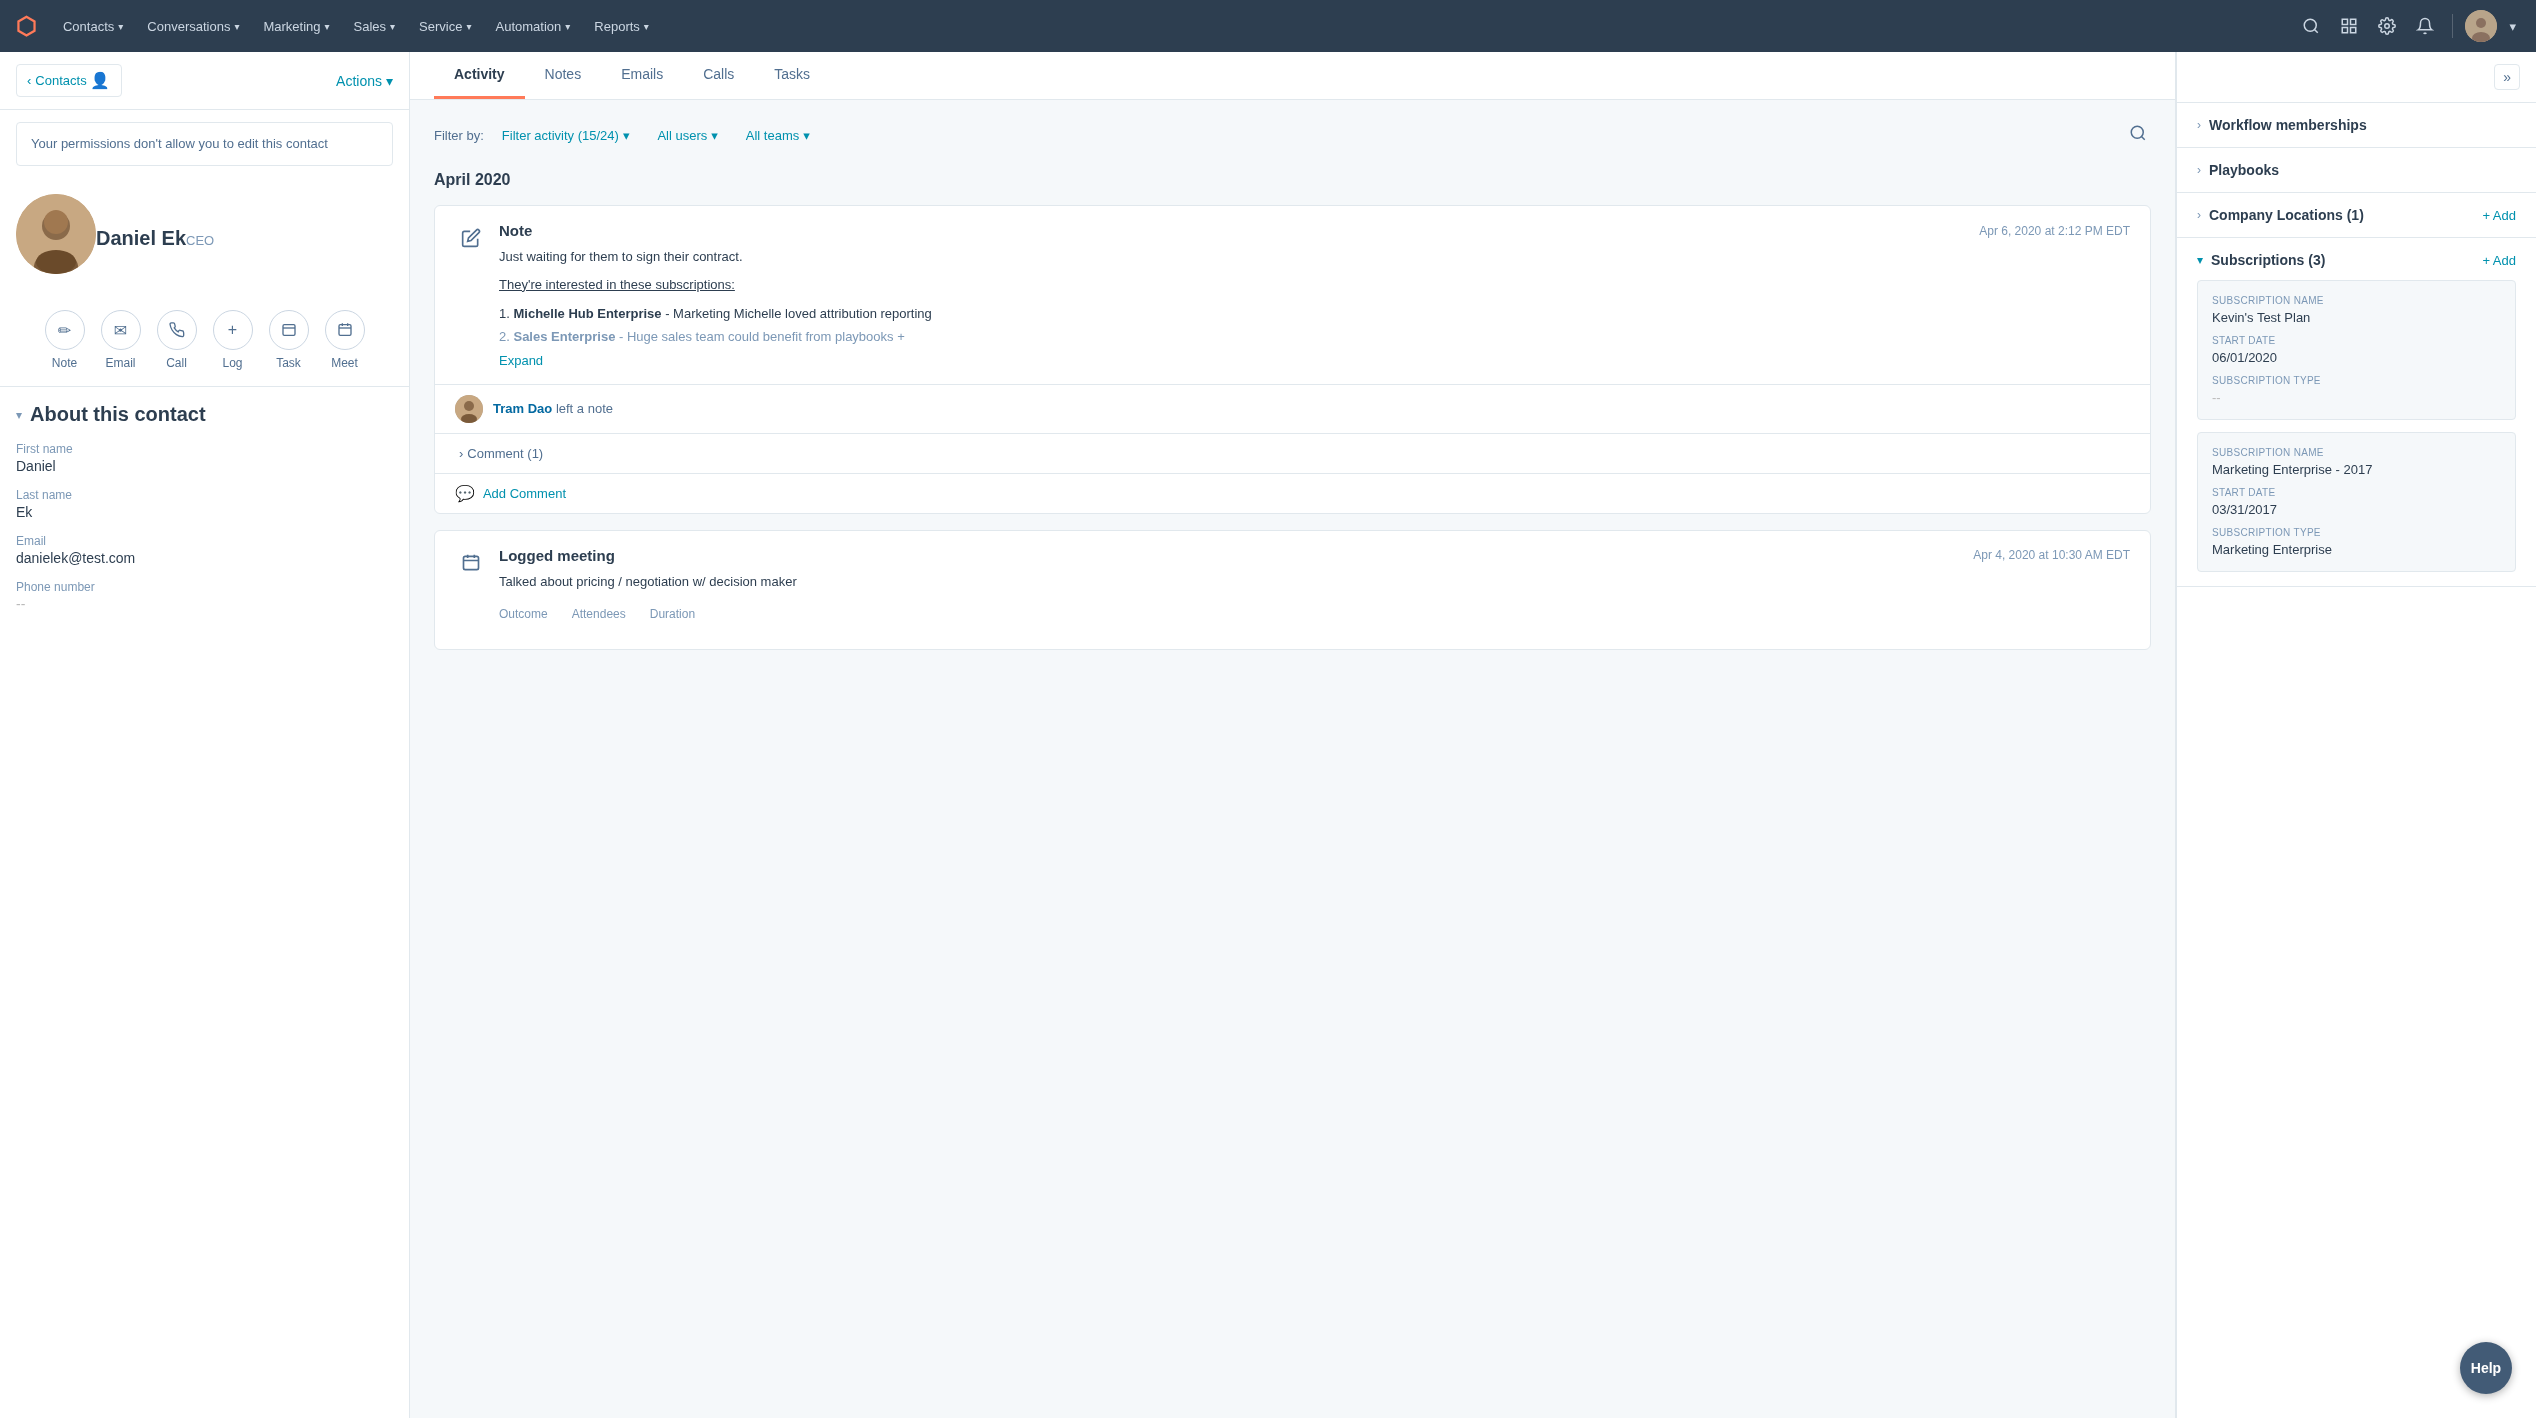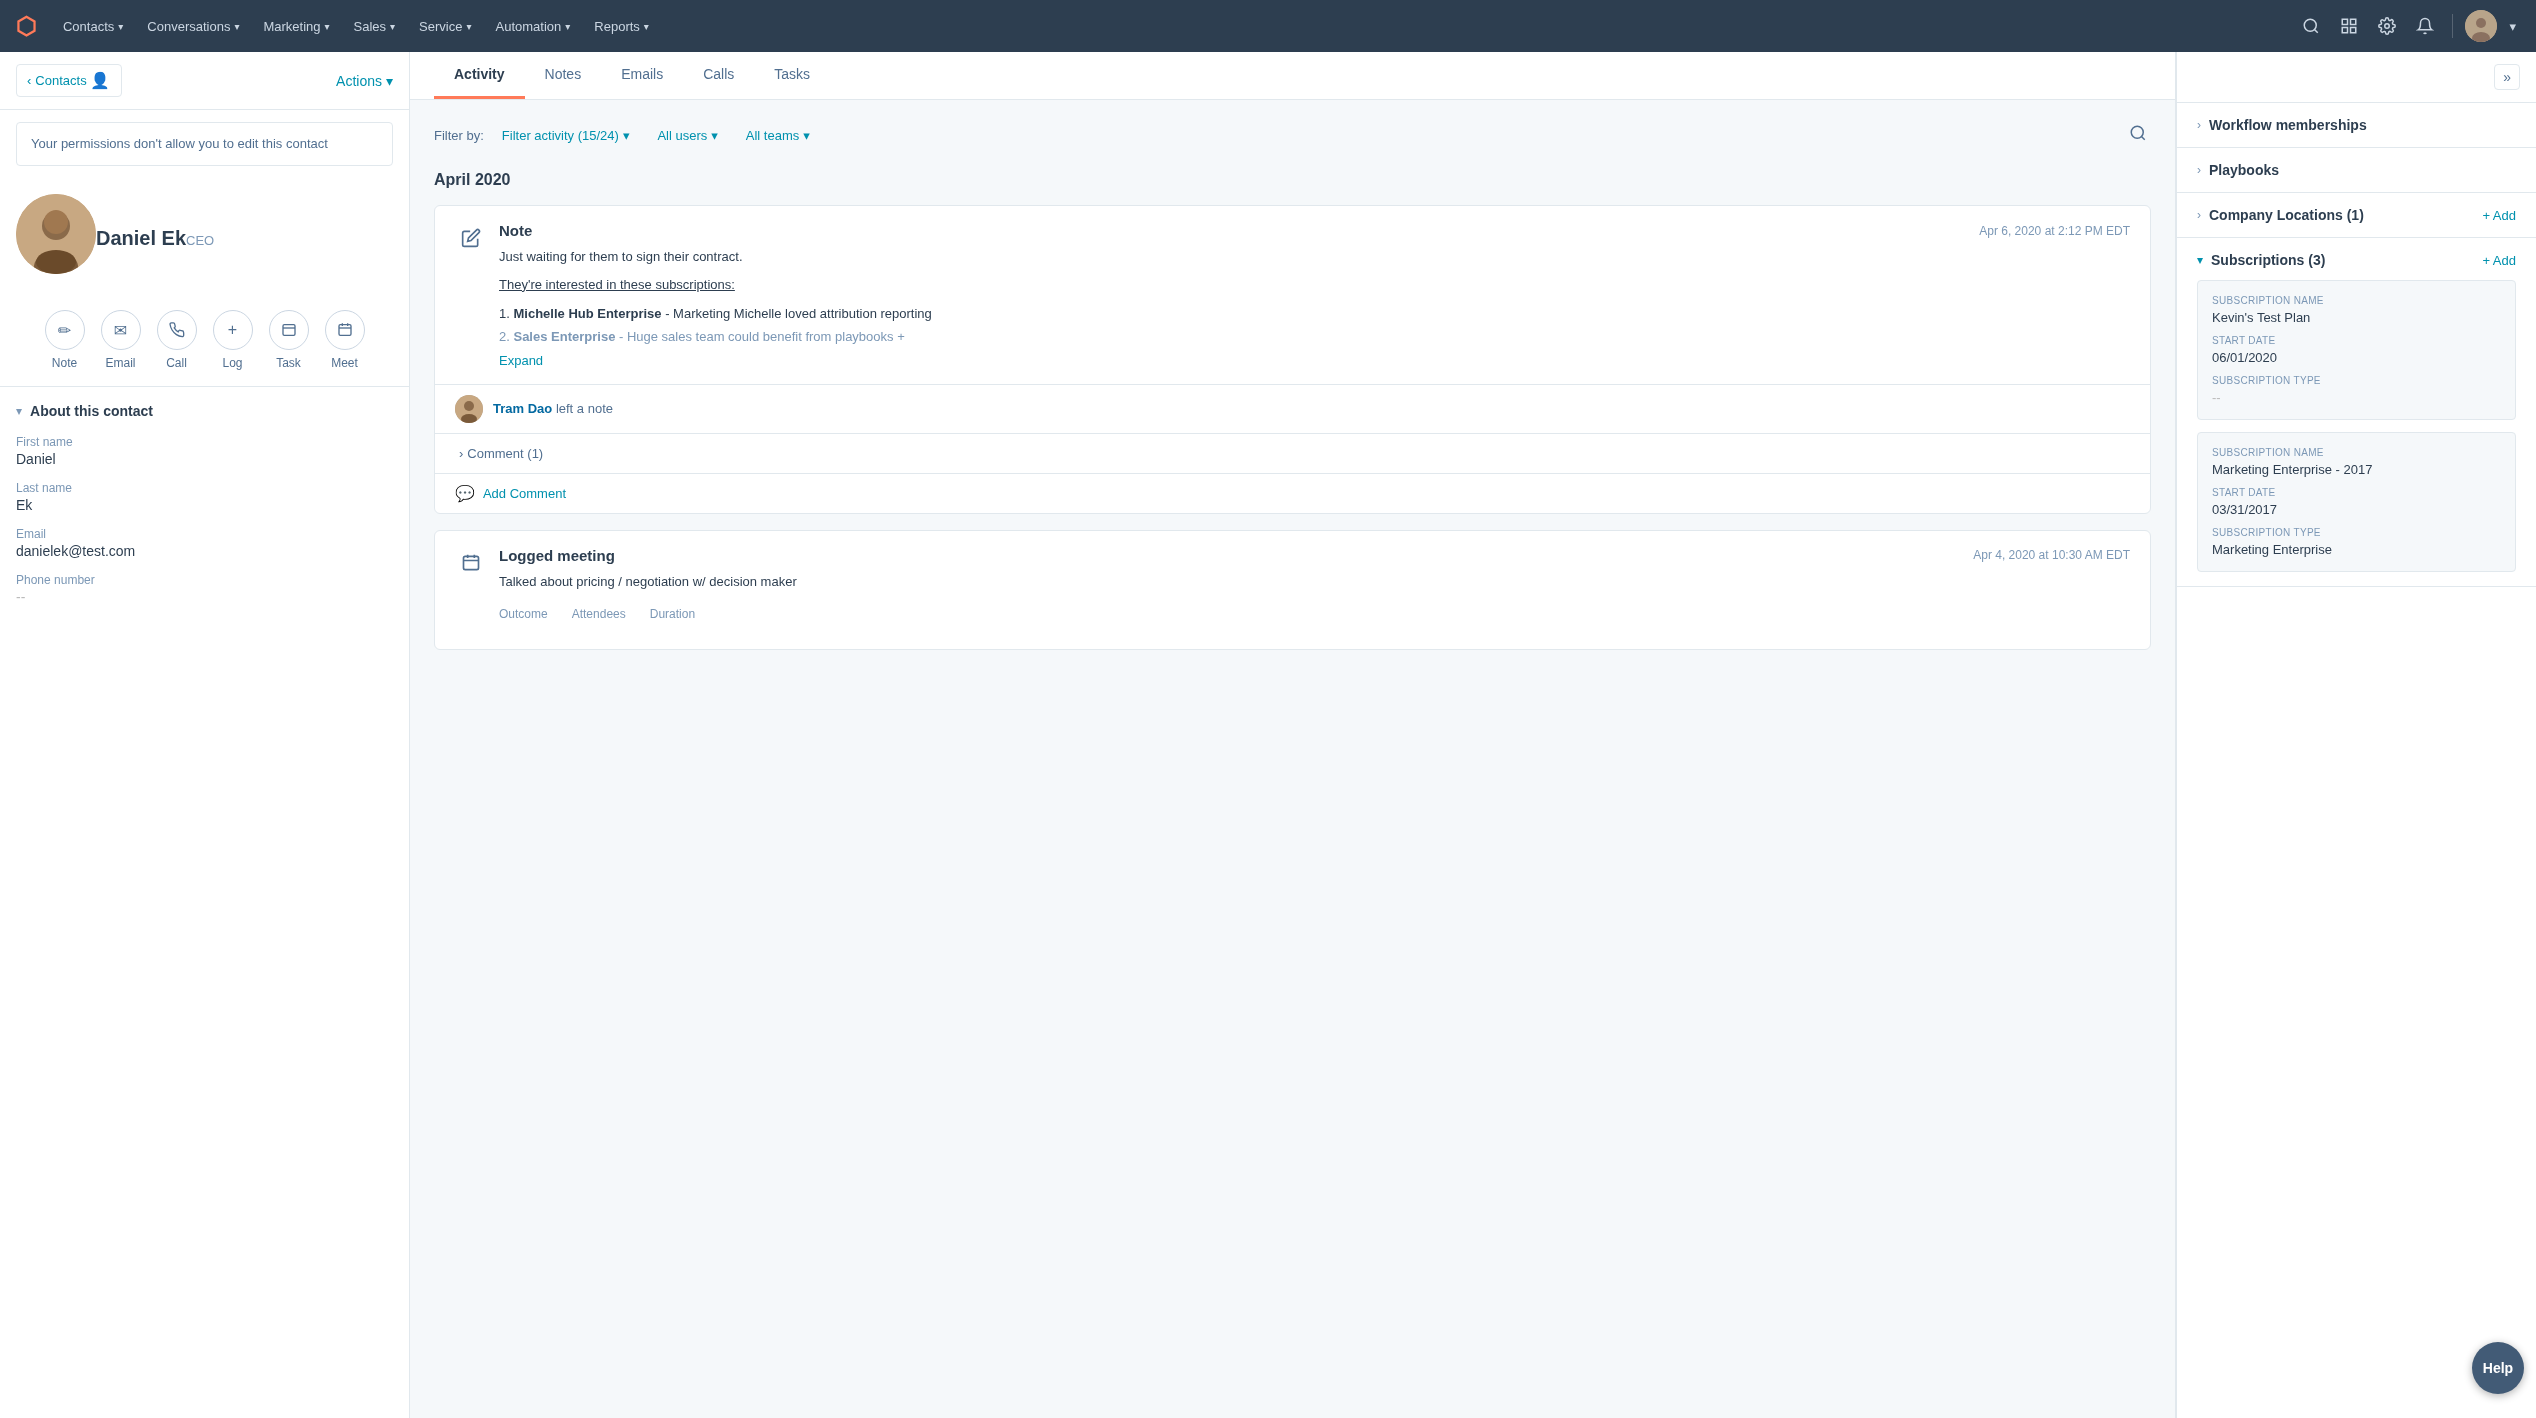--- a/index.html
+++ b/index.html
@@ -205,7 +205,7 @@
       margin-bottom: 16px;
     }
     .about-header-title {
-      font-size: 14px;
+      font-size: 20px;
       font-weight: 600;
       color: #2d3e50;
     }

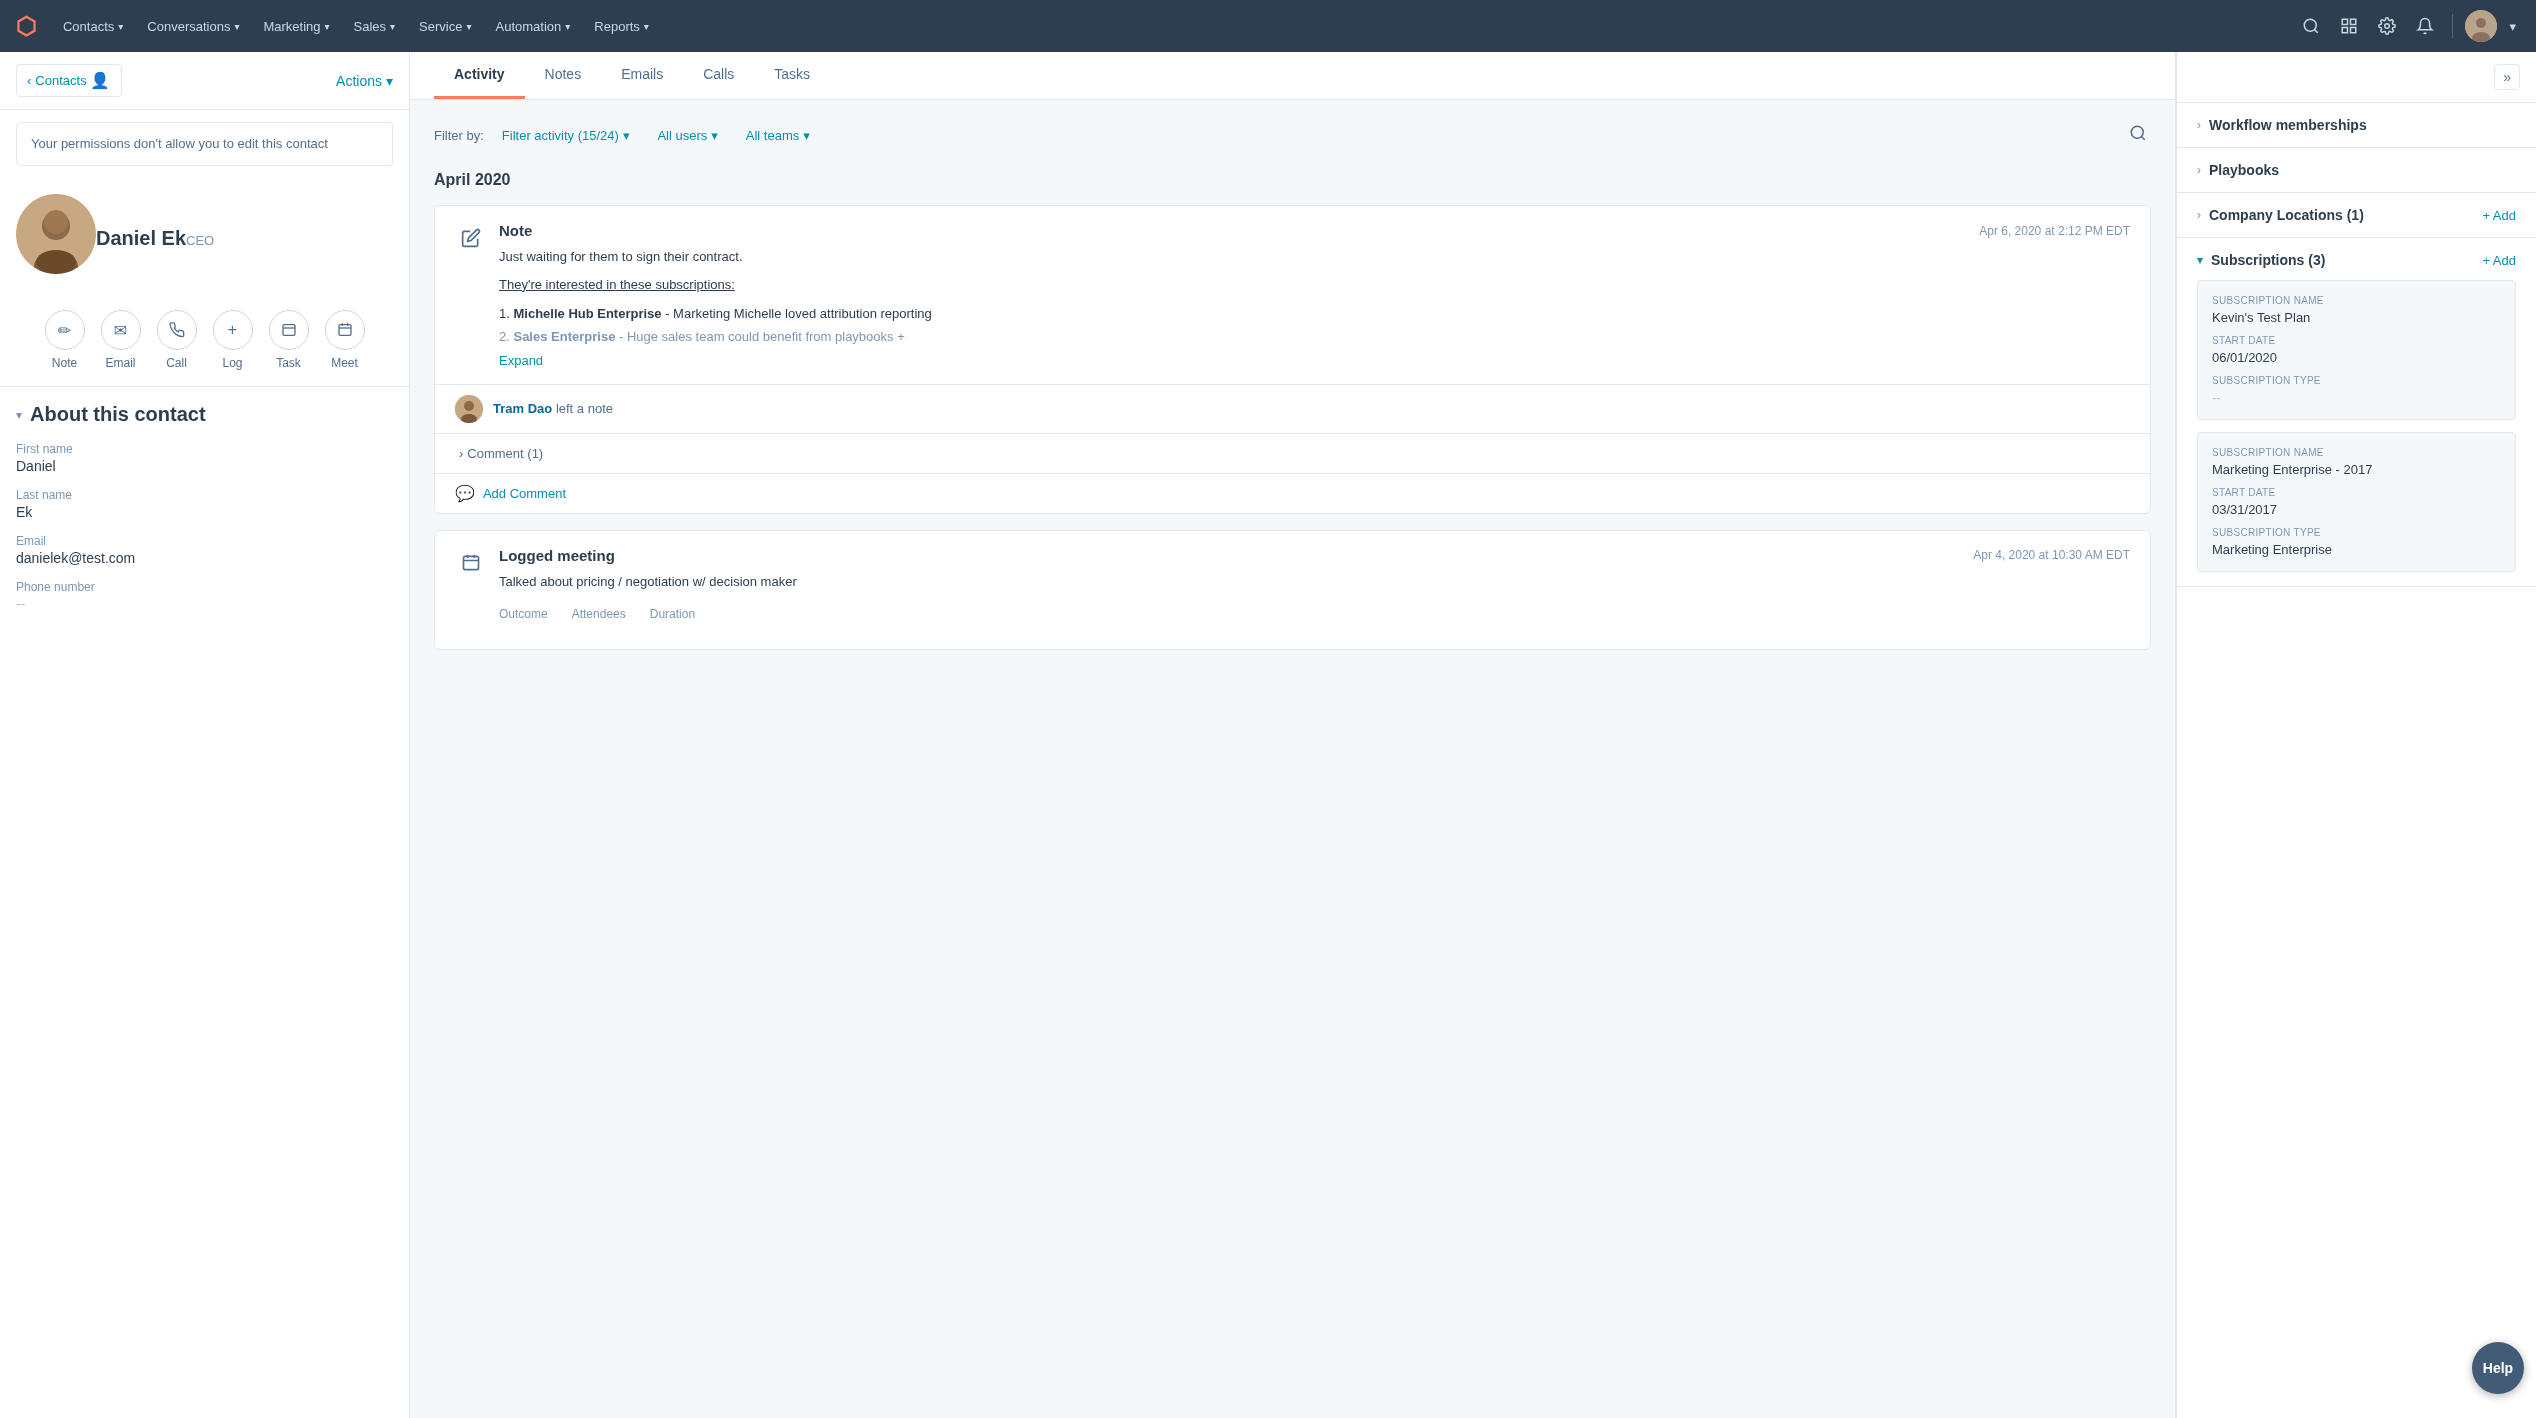--- a/index.html
+++ b/index.html
@@ -488,7 +488,7 @@
     .help-btn {
       position: fixed;
       bottom: 24px;
-      right: 12px;
+      right: 24px;
       width: 52px;
       height: 52px;
       border-radius: 50%;

